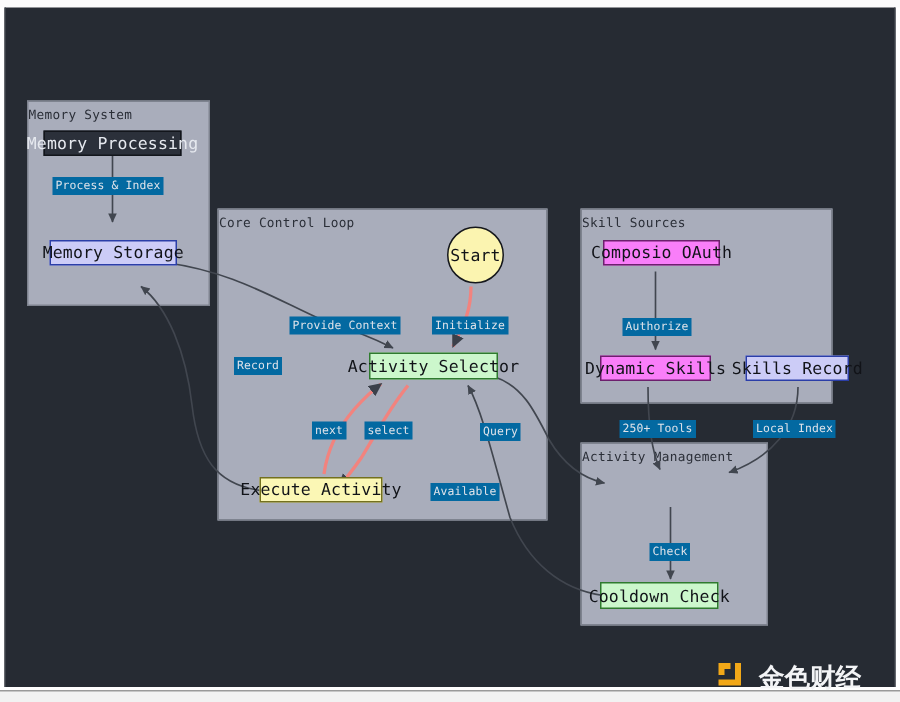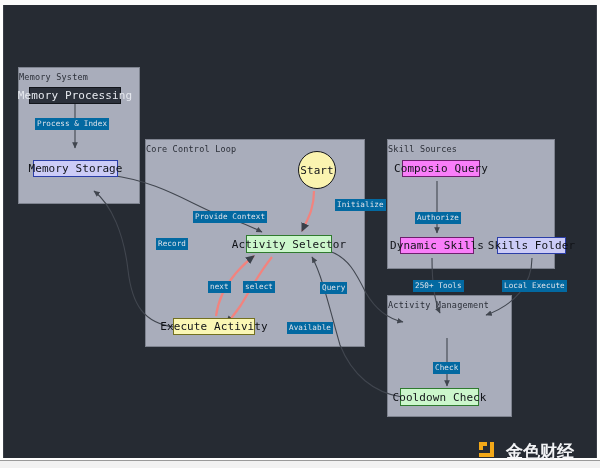--- a/index.html
+++ b/index.html
@@ -216,7 +216,7 @@
     </div>
 
     <div class="node pink" style="left:398px; top:155px; width:78px; height:17px;">
-      <span>Composio Query</span>
+      <span>Composio OAuth</span>
     </div>
 
     <div class="node pink" style="left:396px; top:232px; width:74px; height:17px;">

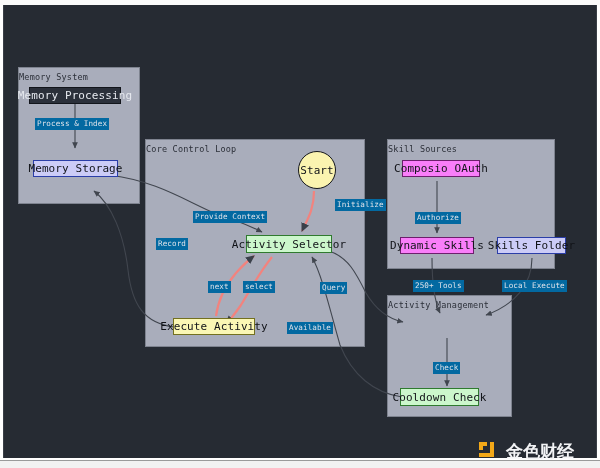--- a/index.html
+++ b/index.html
@@ -234,7 +234,7 @@
 
     <div class="elabel" style="left:31px; top:113px;"><span>Process &amp; Index</span></div>
 
-    <div class="elabel" style="left:284px; top:194px;margin-left:47px;"><span>Initialize</span></div>
+    <div class="elabel" style="left:284px; top:206px;"><span>Initialize</span></div>
 
     <div class="elabel" style="left:189px; top:206px;"><span>Provide Context</span></div>
 

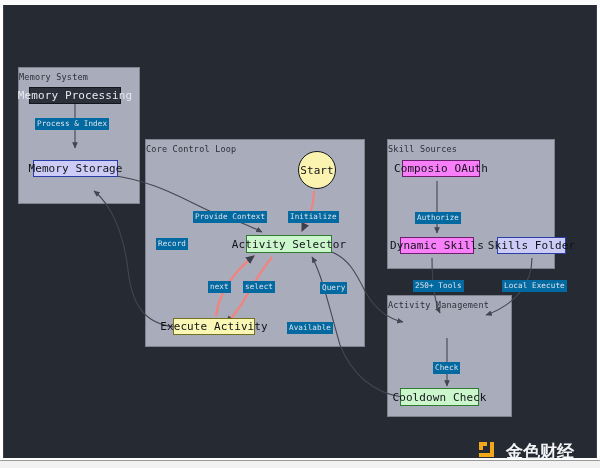--- a/index.html
+++ b/index.html
@@ -224,7 +224,7 @@
     </div>
 
     <div class="node lav" style="left:493px; top:232px; width:69px; height:17px;">
-      <span>Skills Folder</span>
+      <span>Skills Record</span>
     </div>
 
 

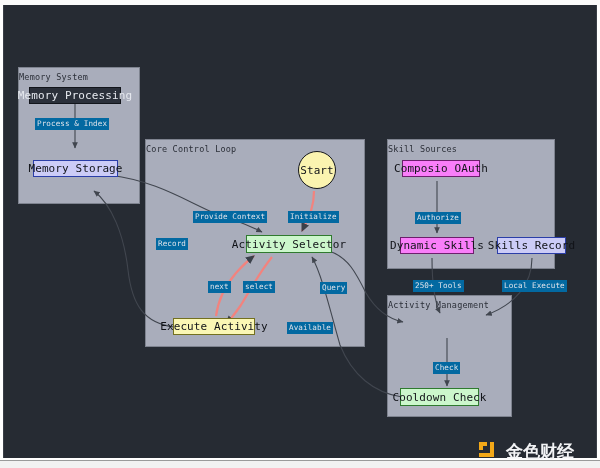--- a/index.html
+++ b/index.html
@@ -252,7 +252,7 @@
 
     <div class="elabel" style="left:409px; top:275px;"><span>250+ Tools</span></div>
 
-    <div class="elabel" style="left:498px; top:275px;"><span>Local Execute</span></div>
+    <div class="elabel" style="left:498px; top:275px;"><span>Local Index</span></div>
 
     <div class="elabel" style="left:429px; top:357px;"><span>Check</span></div>
 

